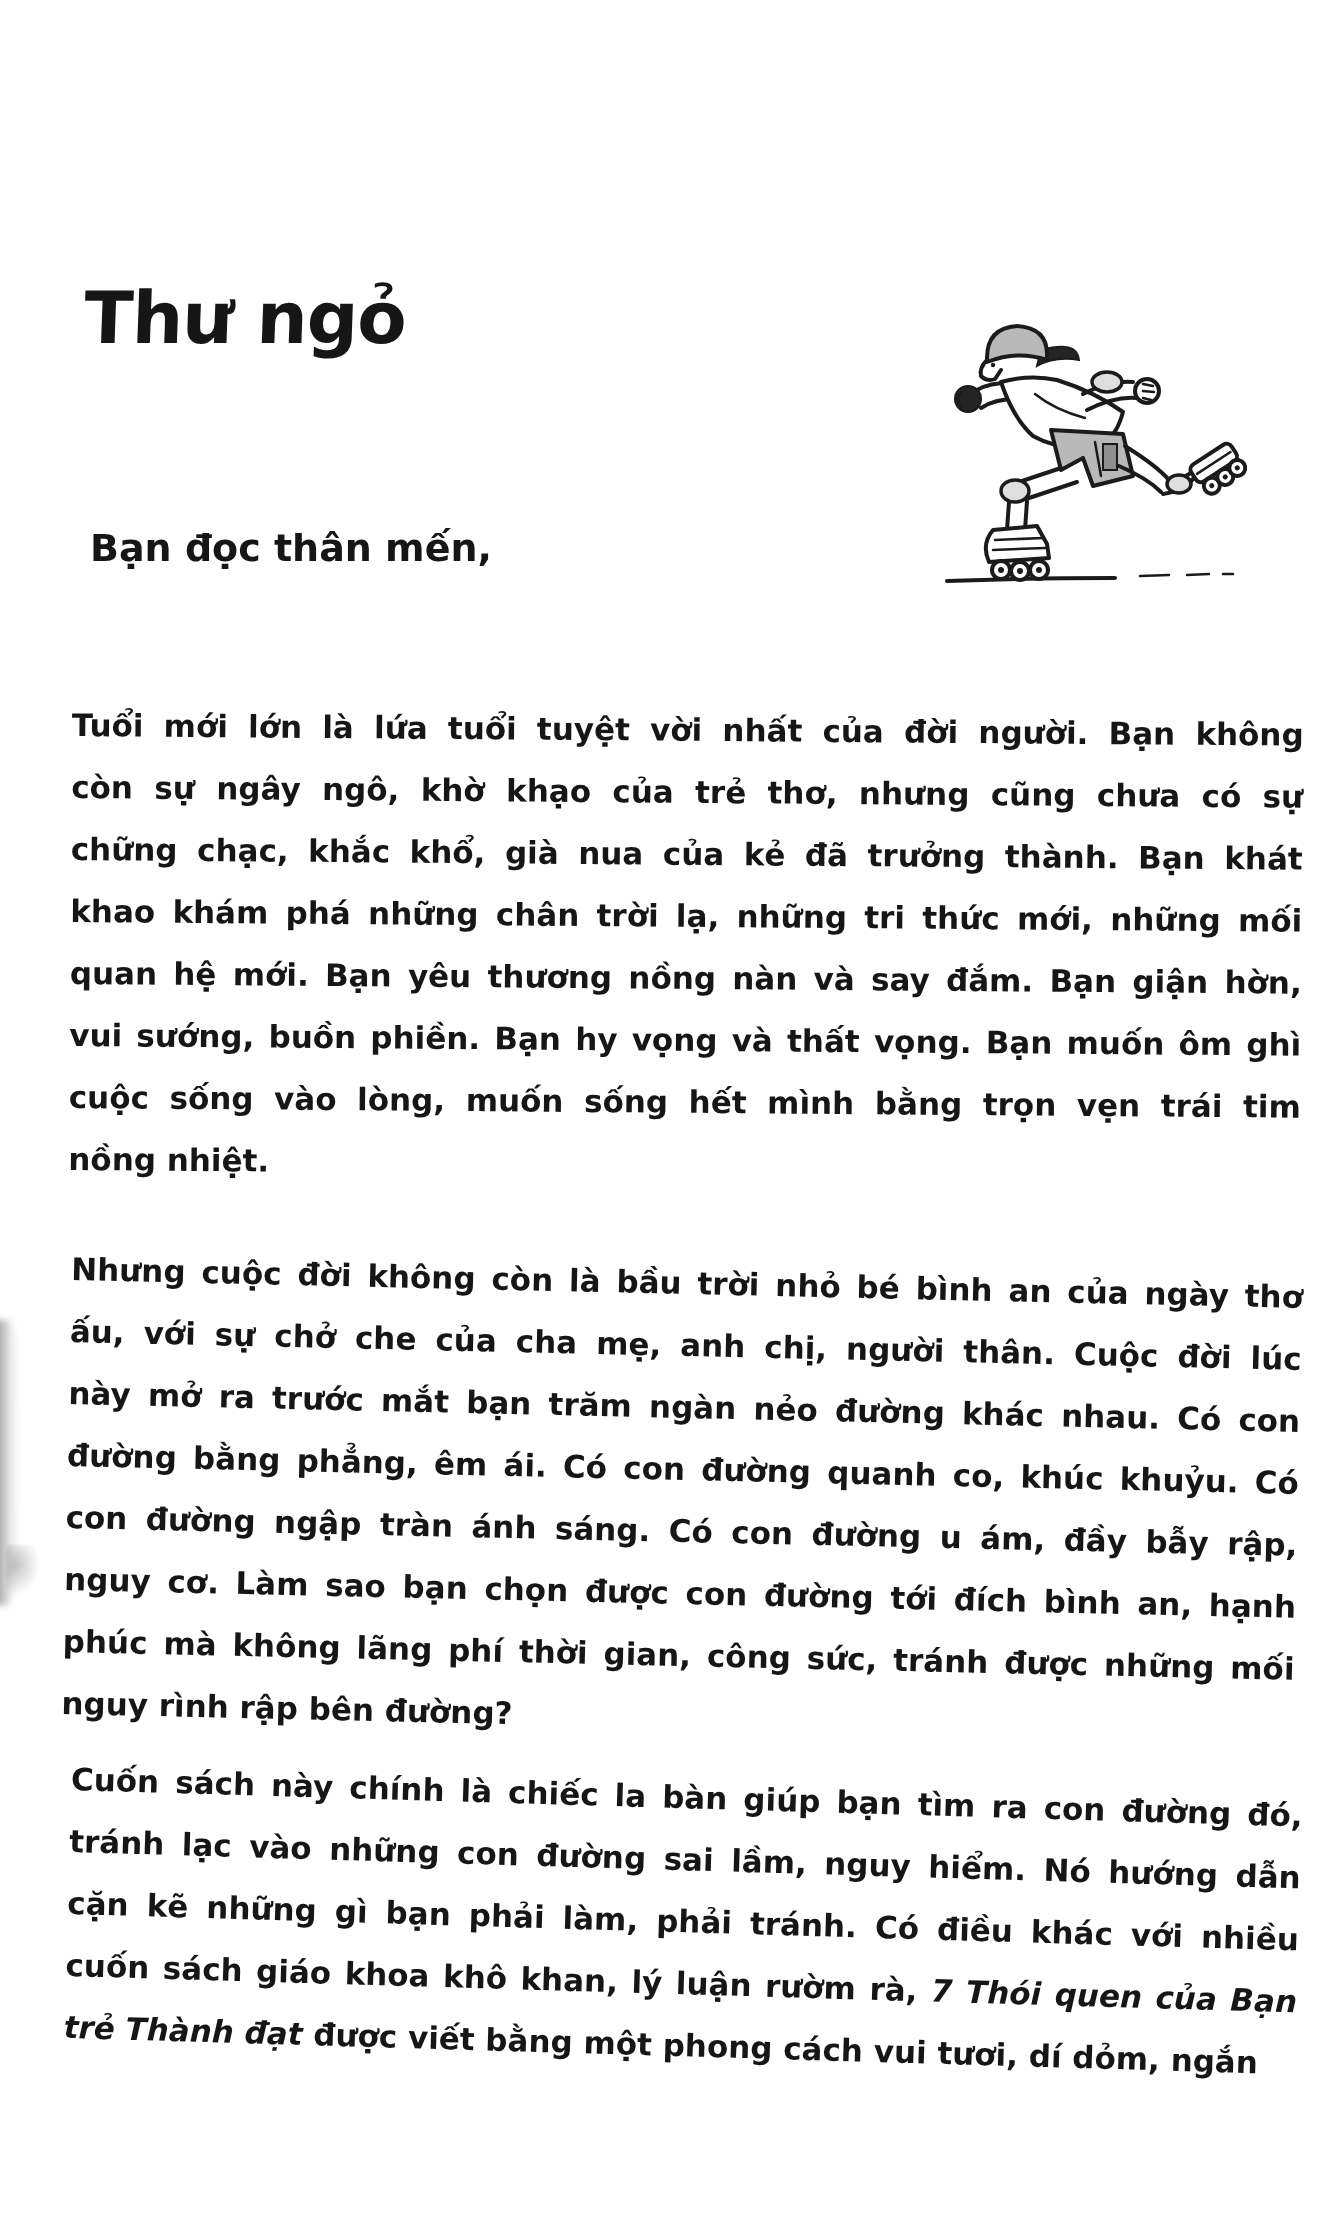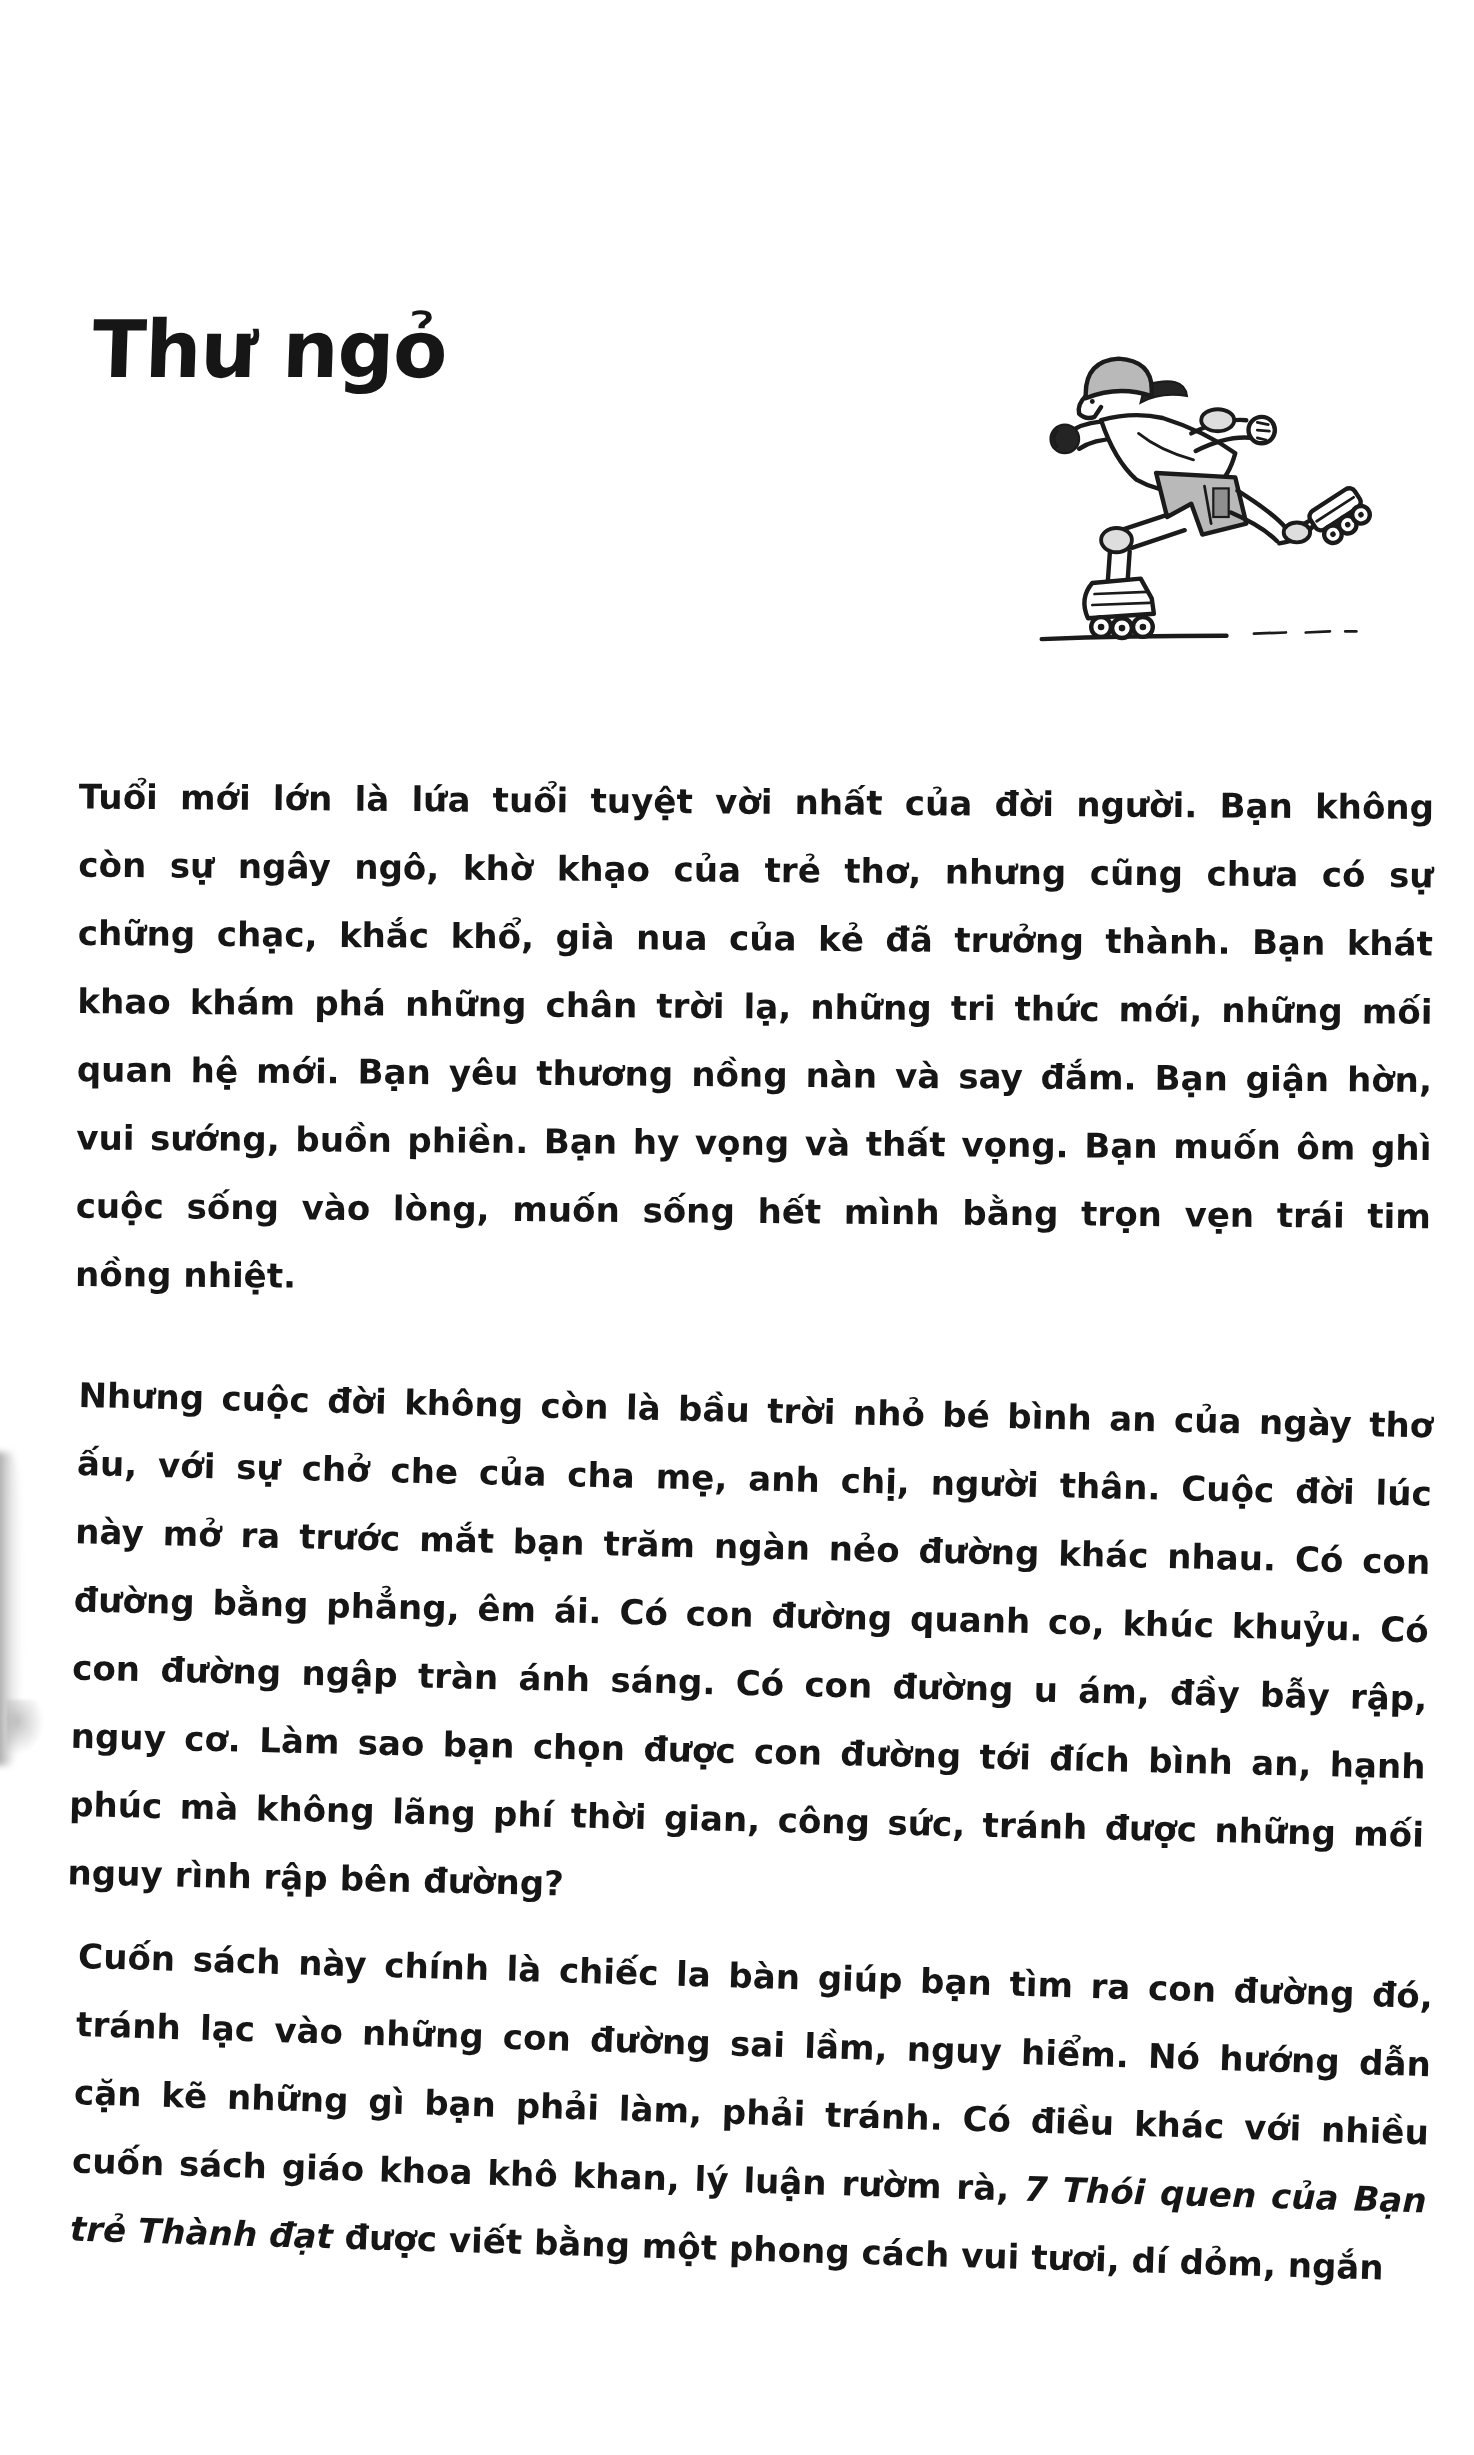--- a/index.html
+++ b/index.html
@@ -144,6 +144,7 @@
     </g>
   </svg>
 
+  <div class="greeting">Bạn đọc thân mến,</div>
 
   <div class="para para-1">
     <span class="tline">Tuổi mới lớn là lứa tuổi tuyệt vời nhất của đời người. Bạn không</span>

